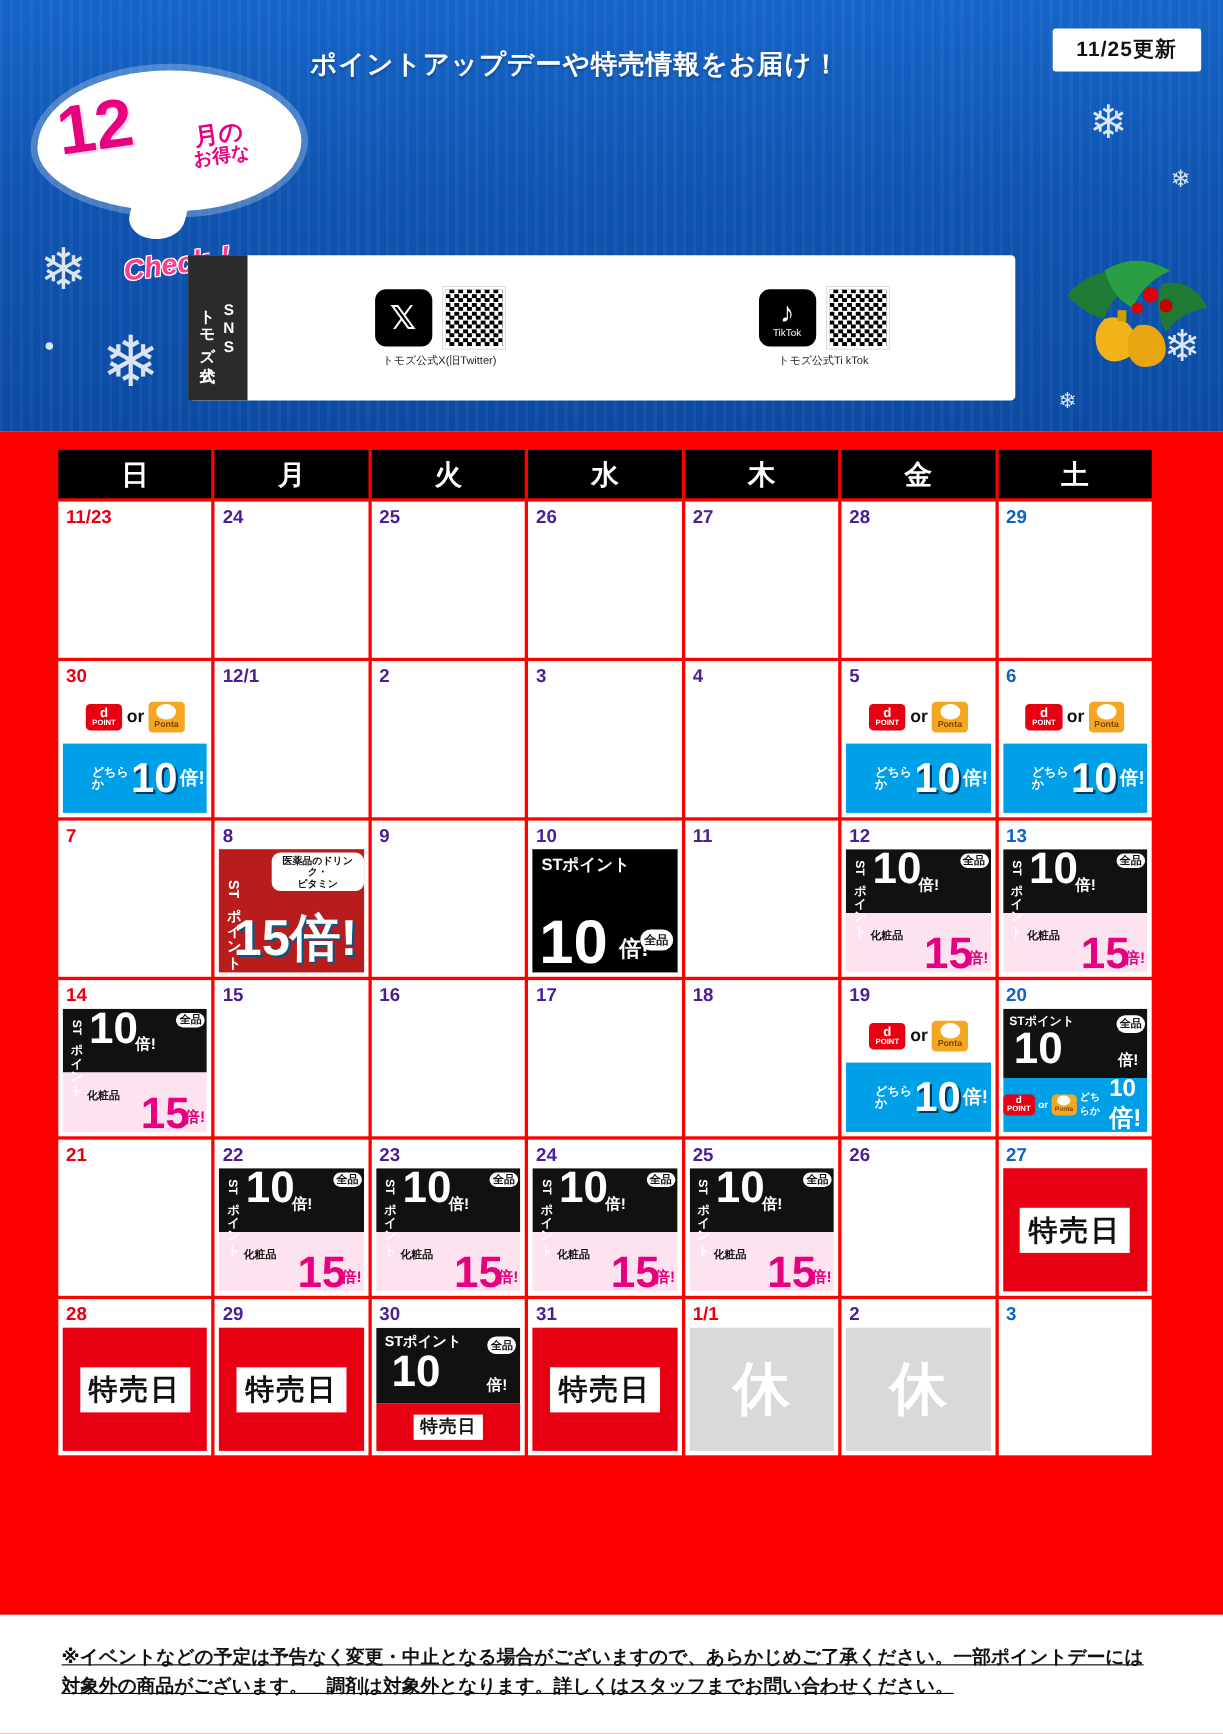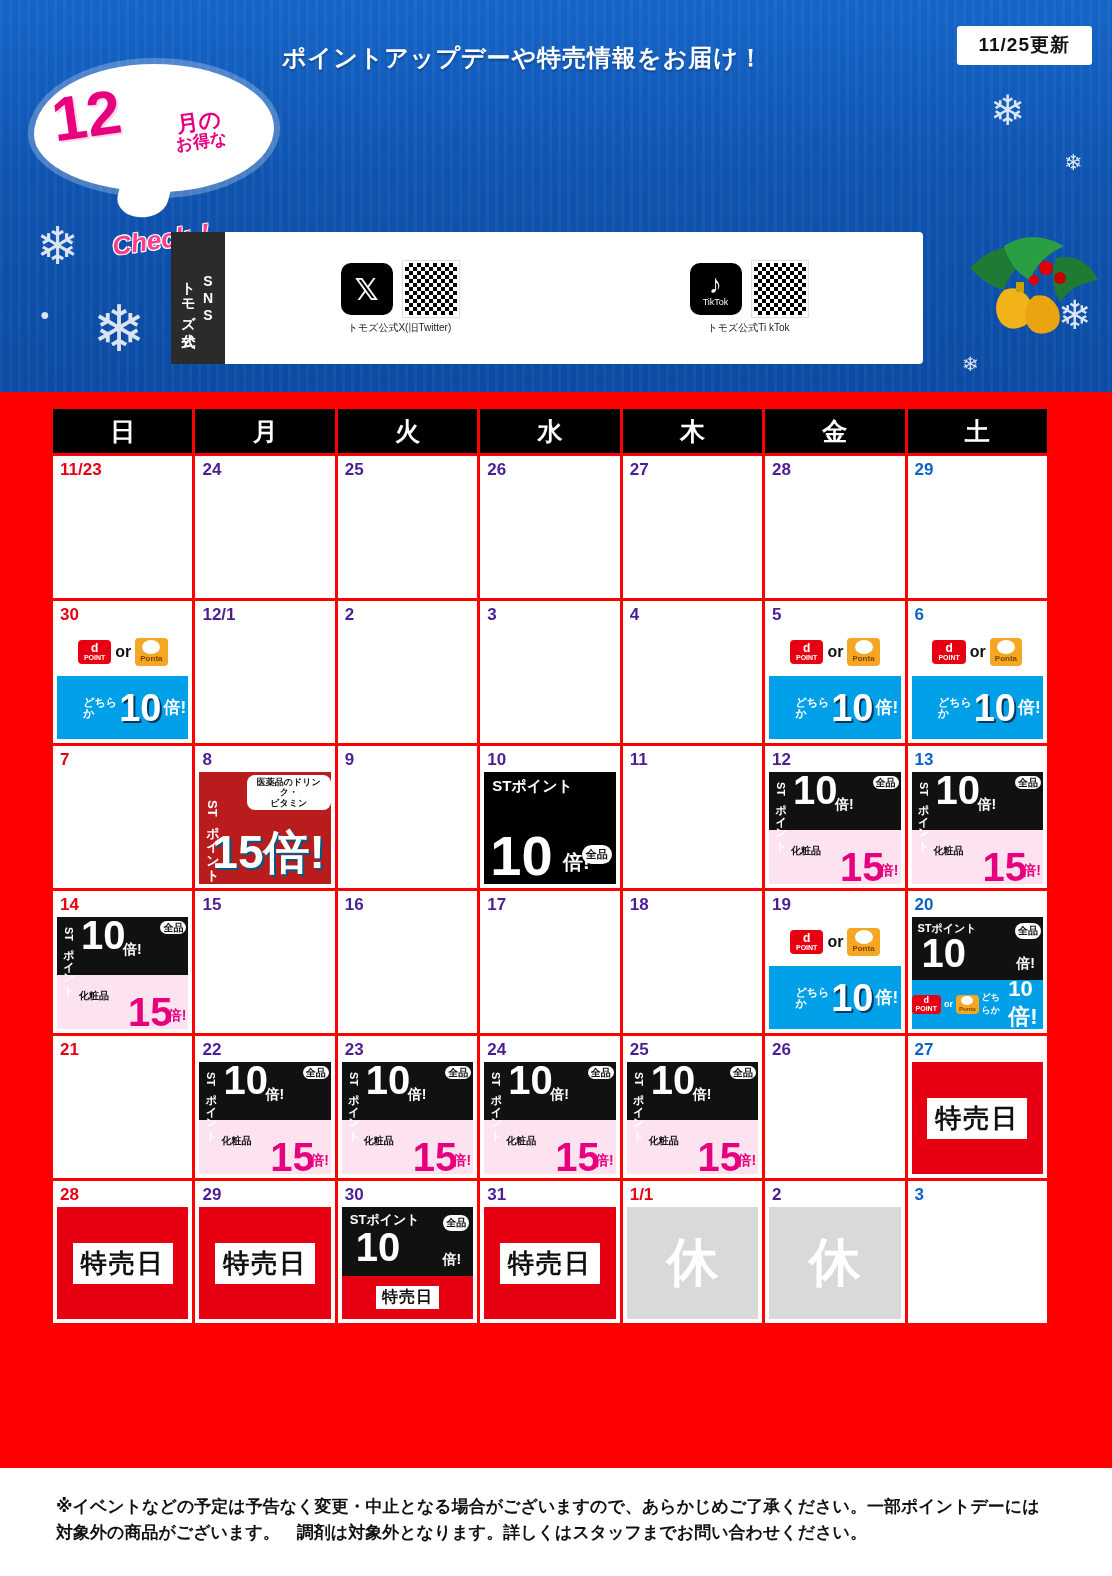--- a/index.html
+++ b/index.html
@@ -212,7 +212,7 @@
 
   
   .footer{
-    position:absolute;left:0;top:1468px;width:1112px;height:108px;background:#ffffff;
+    position:absolute;left:0;top:1468px;width:1112px;height:108px;background:#ffffff;text-decoration:underline;
   }
   .footer p{
     margin:0;padding:26px 56px 0 56px;

